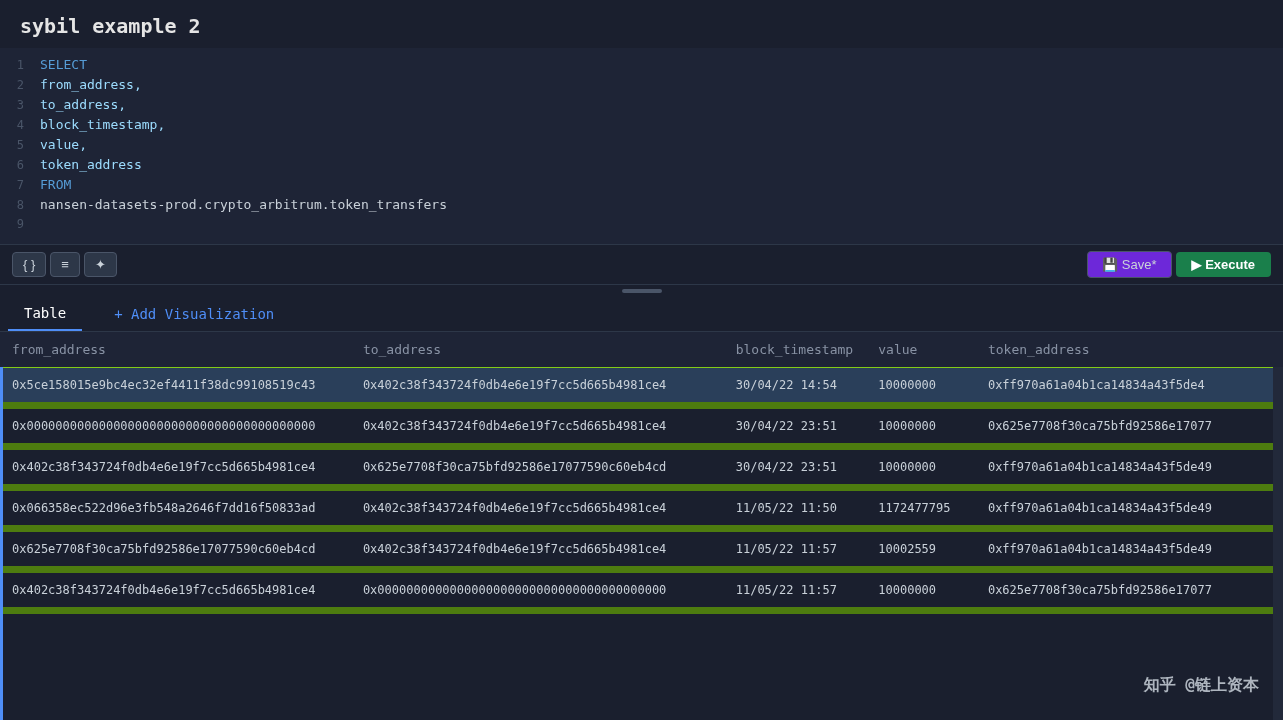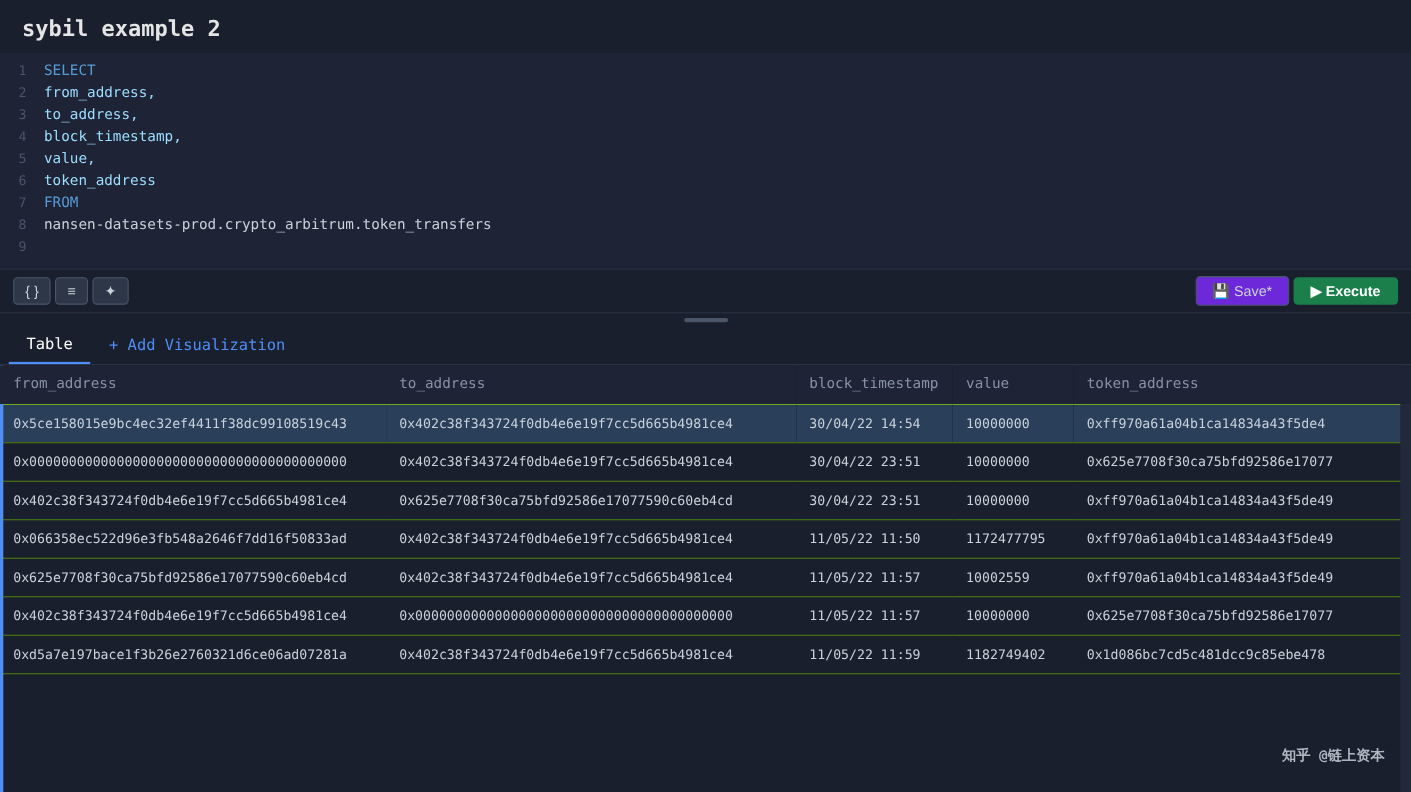--- a/index.html
+++ b/index.html
@@ -125,7 +125,7 @@
       align-items: center;
       border-bottom: 1px solid #2d3748;
       padding: 0 8px;
-      gap: 5px;
+      gap: 20px;
     }
     .tab {
       padding: 8px 16px;

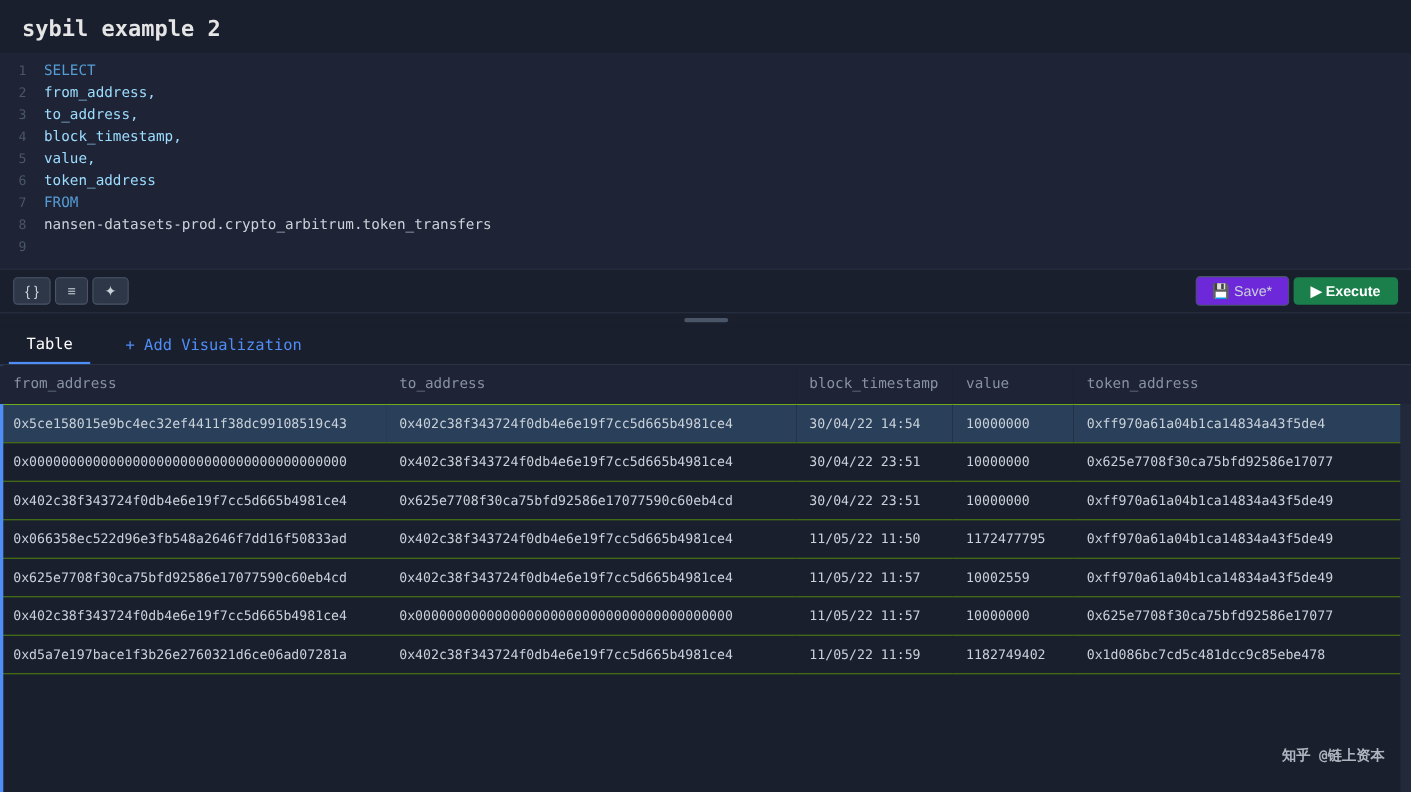--- a/index.html
+++ b/index.html
@@ -174,7 +174,7 @@
       overflow: hidden;
     }
     tbody tr {
-      border-bottom: 1px solid #4d7c0f;
+      border-bottom: 7px solid #4d7c0f;
     }
     tbody tr.highlighted { background: #2a3f5a; }
     tbody td {

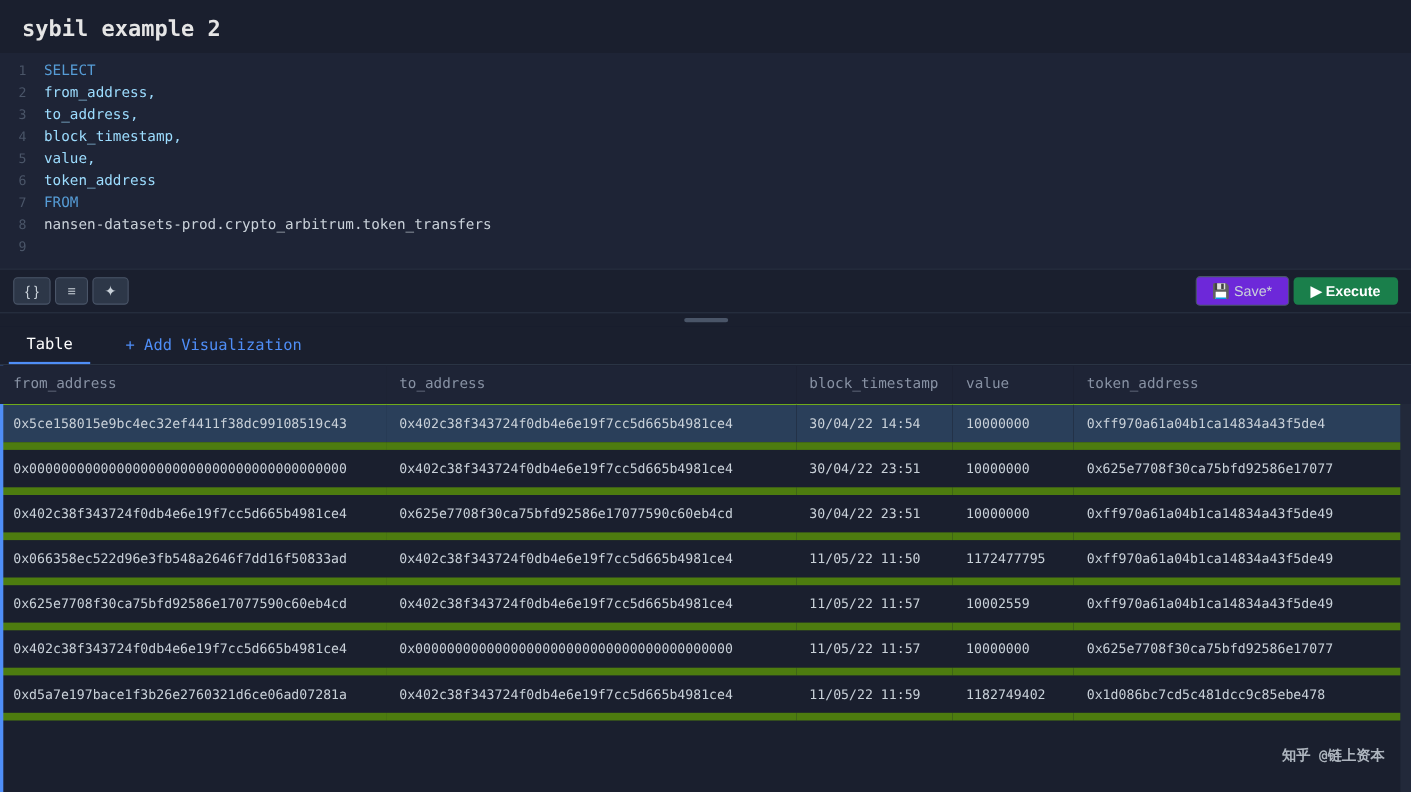--- a/index.html
+++ b/index.html
@@ -365,13 +365,6 @@
             <td>10000000</td>
             <td>0x625e7708f30ca75bfd92586e17077</td>
           </tr>
-          <tr>
-            <td>0xd5a7e197bace1f3b26e2760321d6ce06ad07281a</td>
-            <td>0x402c38f343724f0db4e6e19f7cc5d665b4981ce4</td>
-            <td>11/05/22  11:59</td>
-            <td>1182749402</td>
-            <td>0x1d086bc7cd5c481dcc9c85ebe478</td>
-          </tr>
         </tbody>
     </table>
   </div>

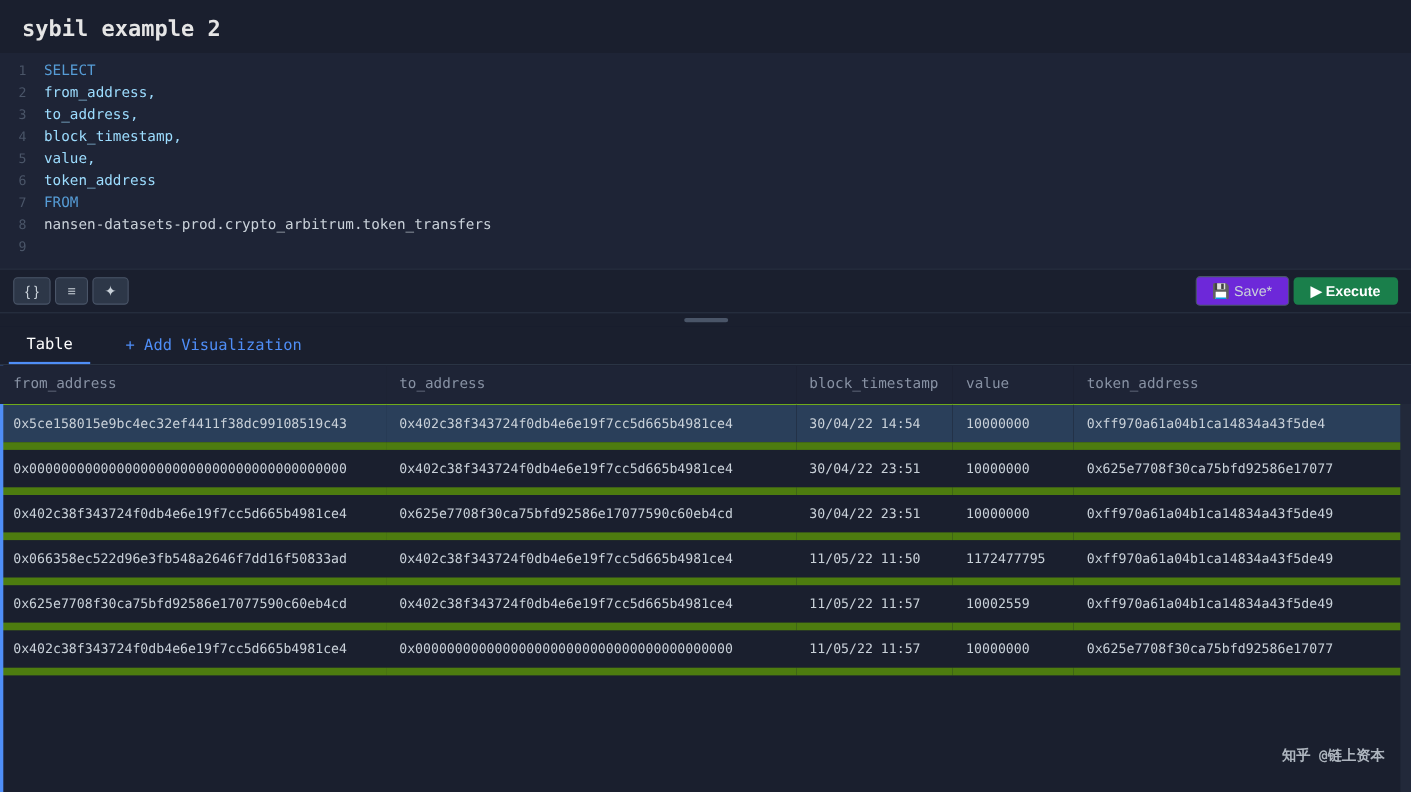--- a/index.html
+++ b/index.html
@@ -214,7 +214,7 @@
       bottom: 24px;
       right: 24px;
       color: #c9d1d9;
-      font-size: 13px;
+      font-size: 16px;
       font-weight: bold;
       opacity: 0.85;
       pointer-events: none;

